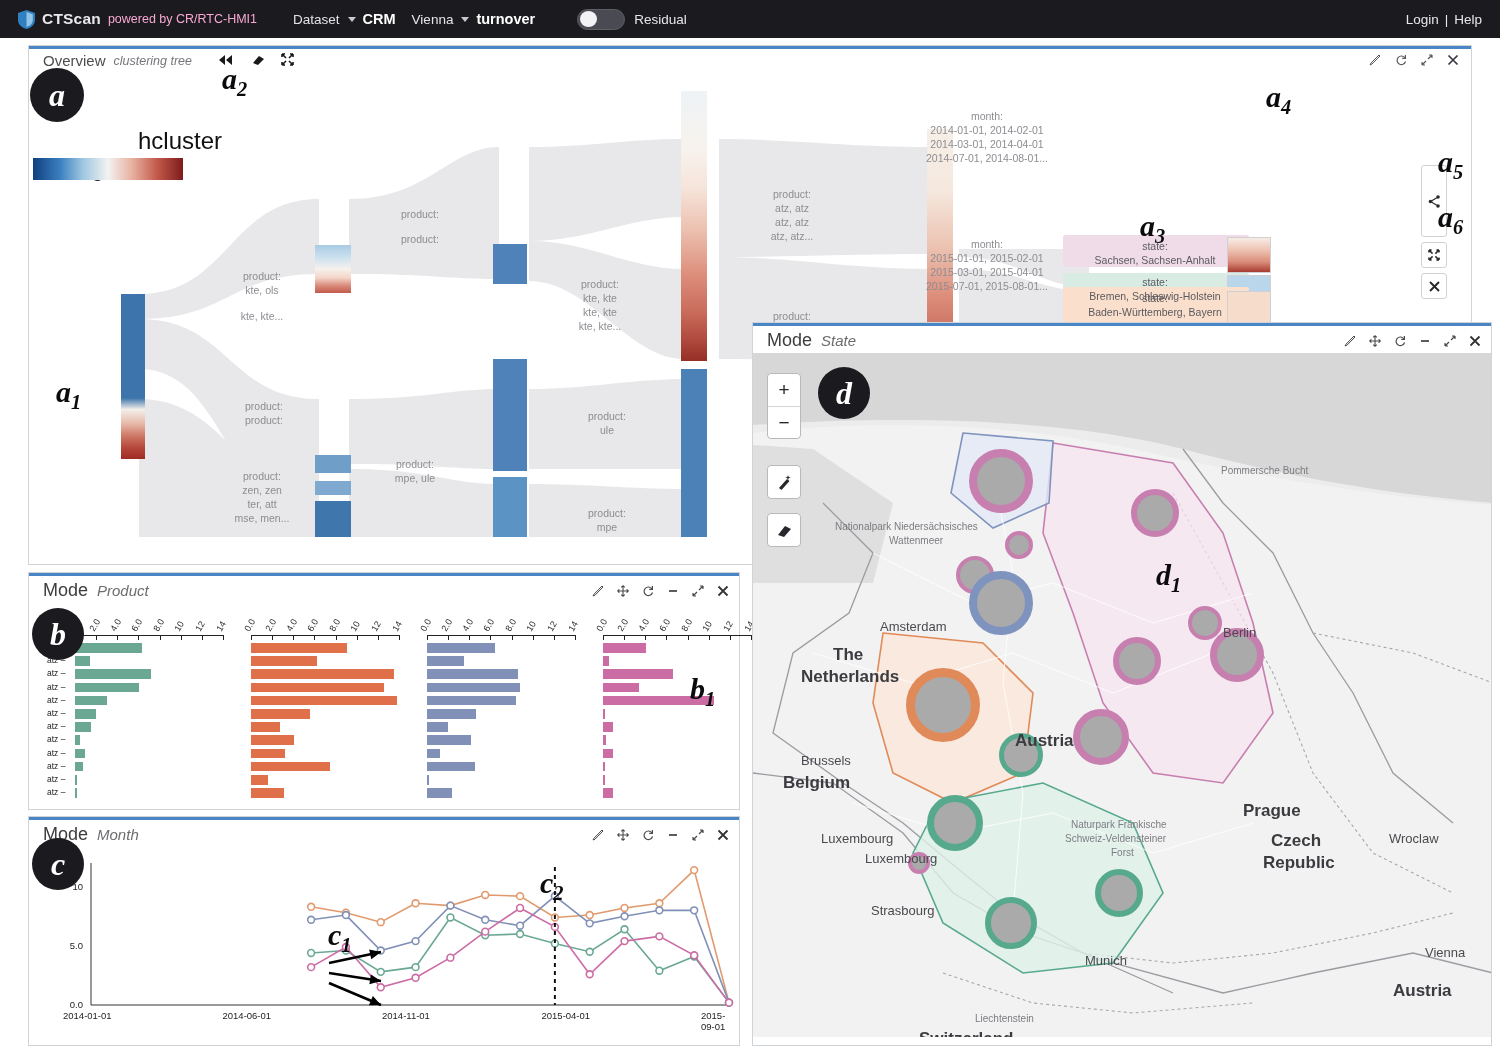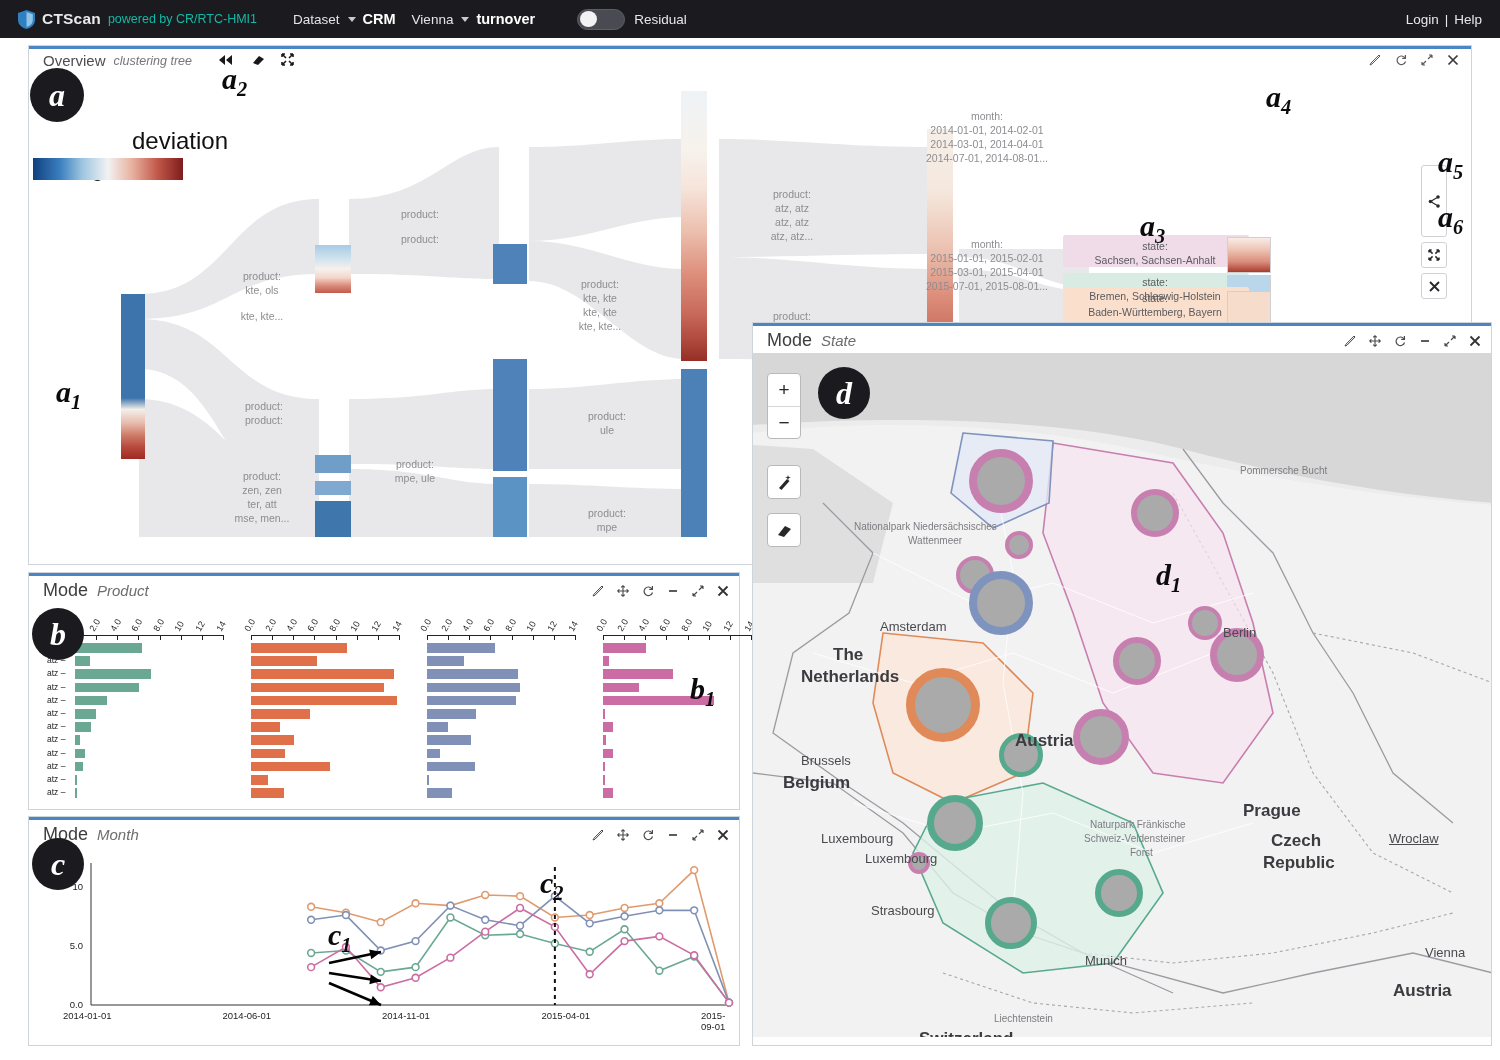--- a/index.html
+++ b/index.html
@@ -21,7 +21,7 @@
   .brand { display:flex; align-items:center; gap:7px; margin-right:36px; }
   .brand-logo { width:17px; height:19px; position:relative; }
   .brand-name { font-weight:700; letter-spacing:.2px; font-size:15.5px;text-align:right; }
-  .brand-sub { font-size:12.5px; color:#14b8a6; font-weight:400; }
+  .brand-sub { font-size:12.5px; color:#f9a8d4; font-weight:400; }
   .nav-group { display:flex; align-items:center; gap:7px; margin-right:16px; font-size:13.5px; }
   .nav-label { color:#e4e4e8; }
   .caret { width:0;height:0;border-left:4px solid transparent;border-right:4px solid transparent;border-top:5px solid #c9c9cf; display:inline-block; margin-left:1px;}

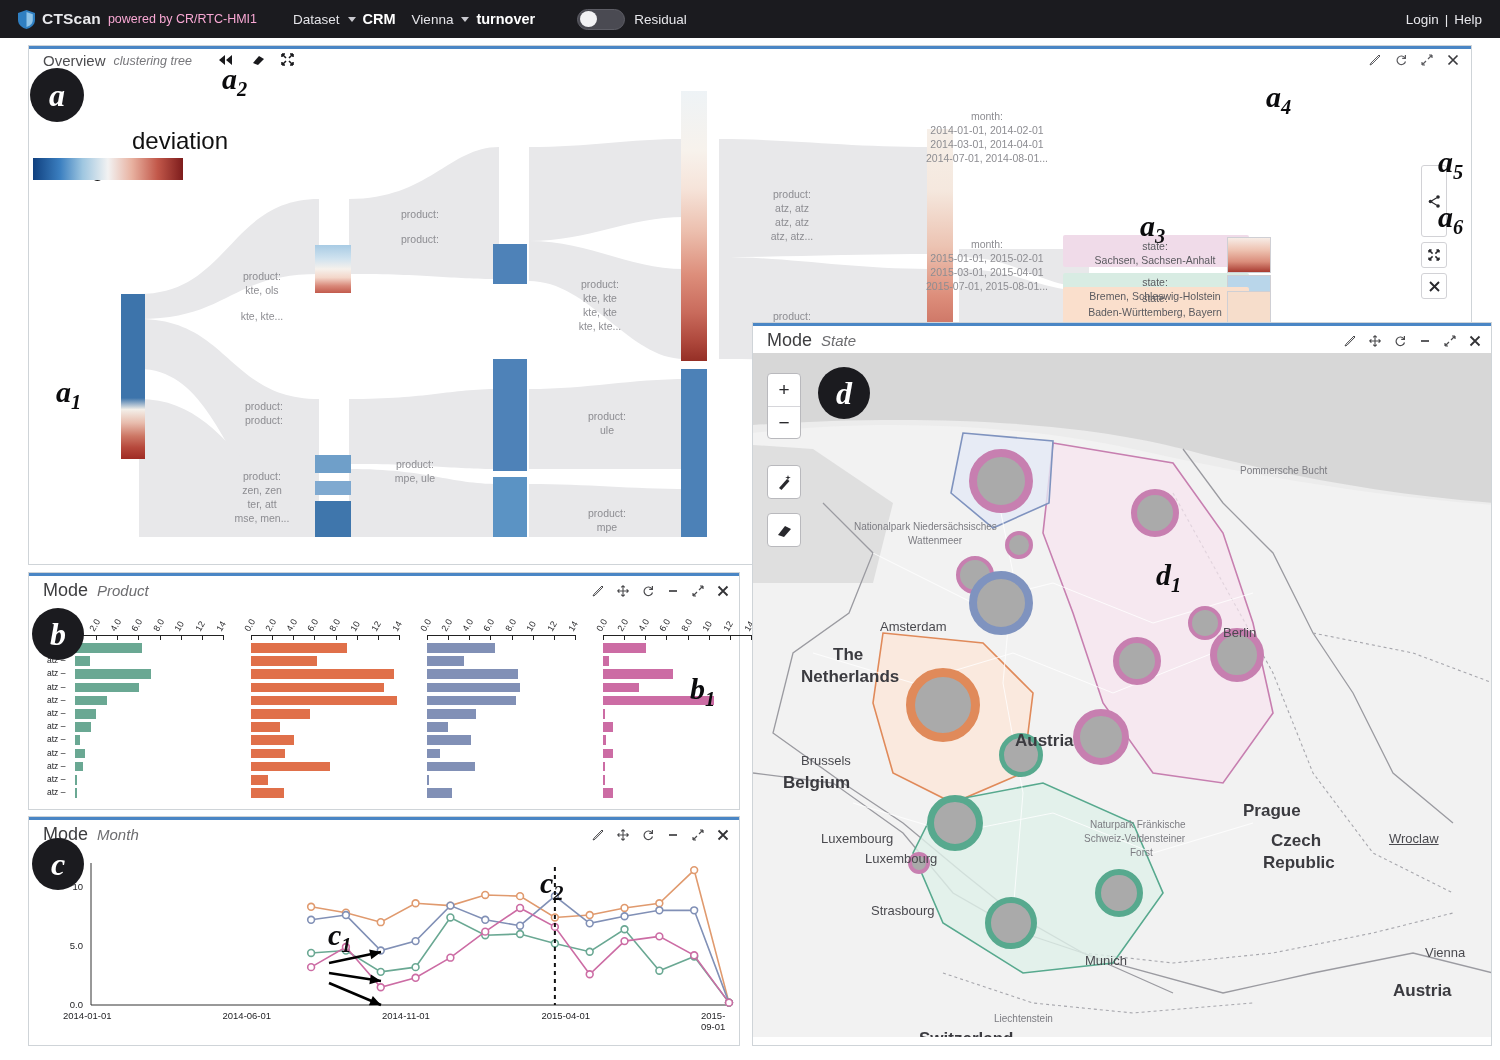--- a/index.html
+++ b/index.html
@@ -241,7 +241,7 @@
   <div id="ov-canvas">
 
     <div id="legend">
-      <div class="dev-title">deviation</div>
+      <div class="dev-title">hcluster</div>
       <div class="row">
         <span class="lbl">low</span>
         <span class="bar"></span>

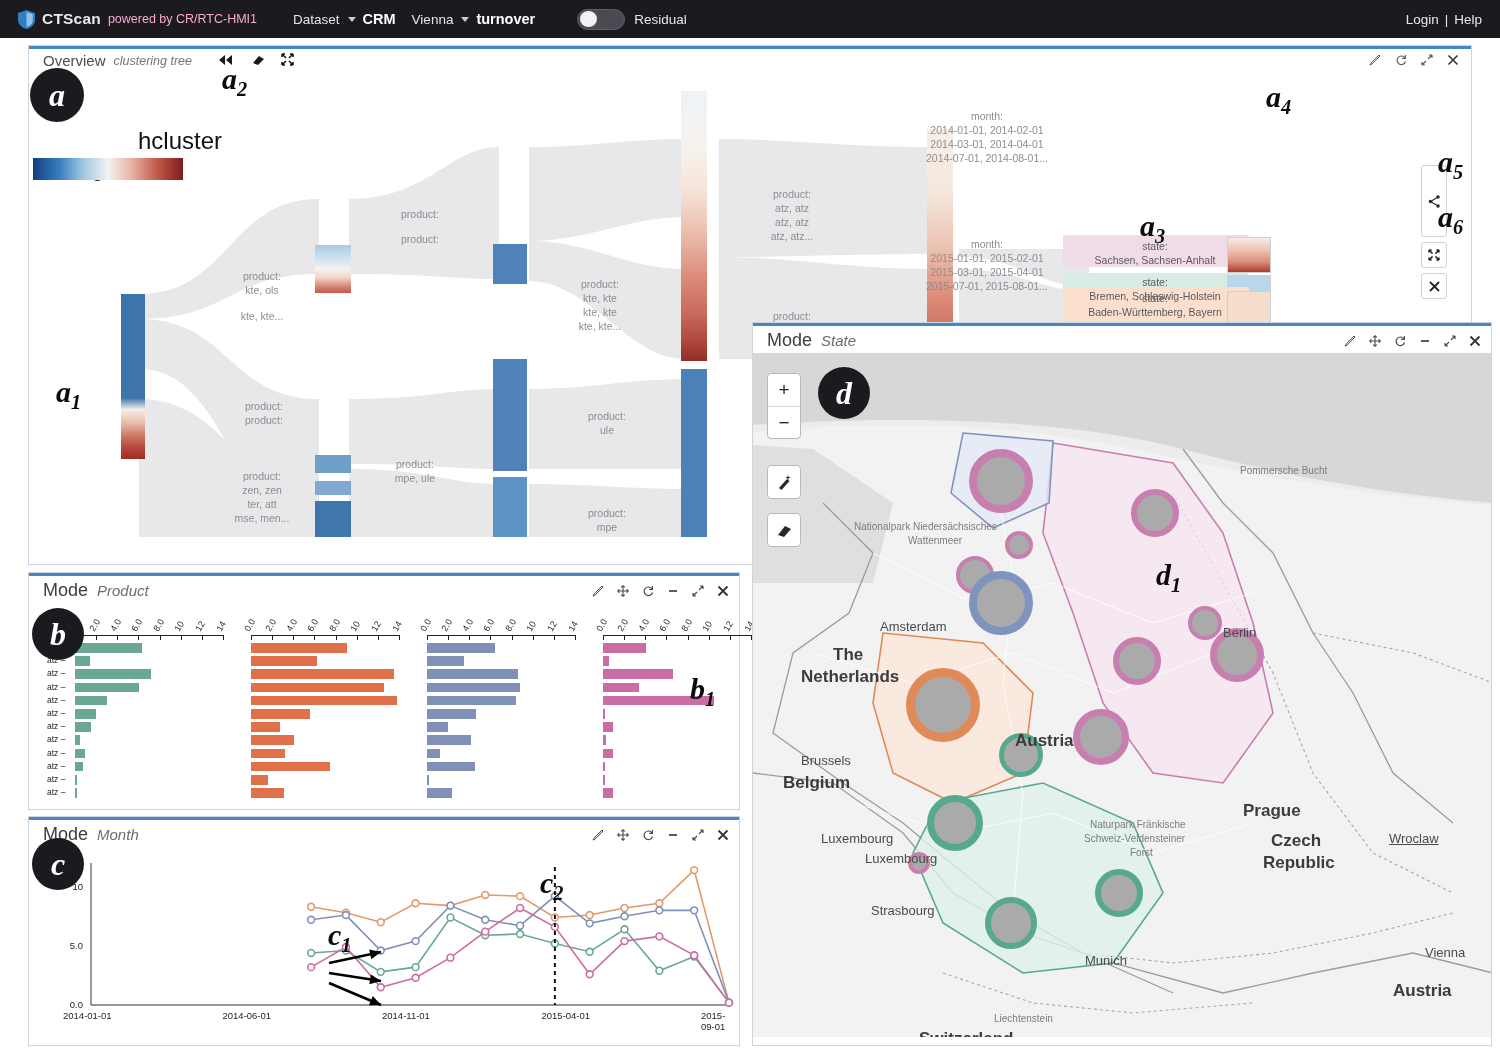--- a/index.html
+++ b/index.html
@@ -142,7 +142,7 @@
   .mlabel { position:absolute; color:#4c4c50; white-space:nowrap; }
   .mlabel.big { font-weight:700; font-size:17px; color:#3b3b40; }
   .mlabel.city { font-size:13px; color:#4a4a4f; }
-  .mlabel.small { font-size:10px; color:#7c7c82;margin-left:19px; }
+  .mlabel.small { font-size:10px; color:#7c7c82; }
   .donut { position:absolute; border-radius:50%; background:#aaaaaa; }
   .watermark {
     position:absolute; font-size:40px; color:rgba(255,255,255,.80);

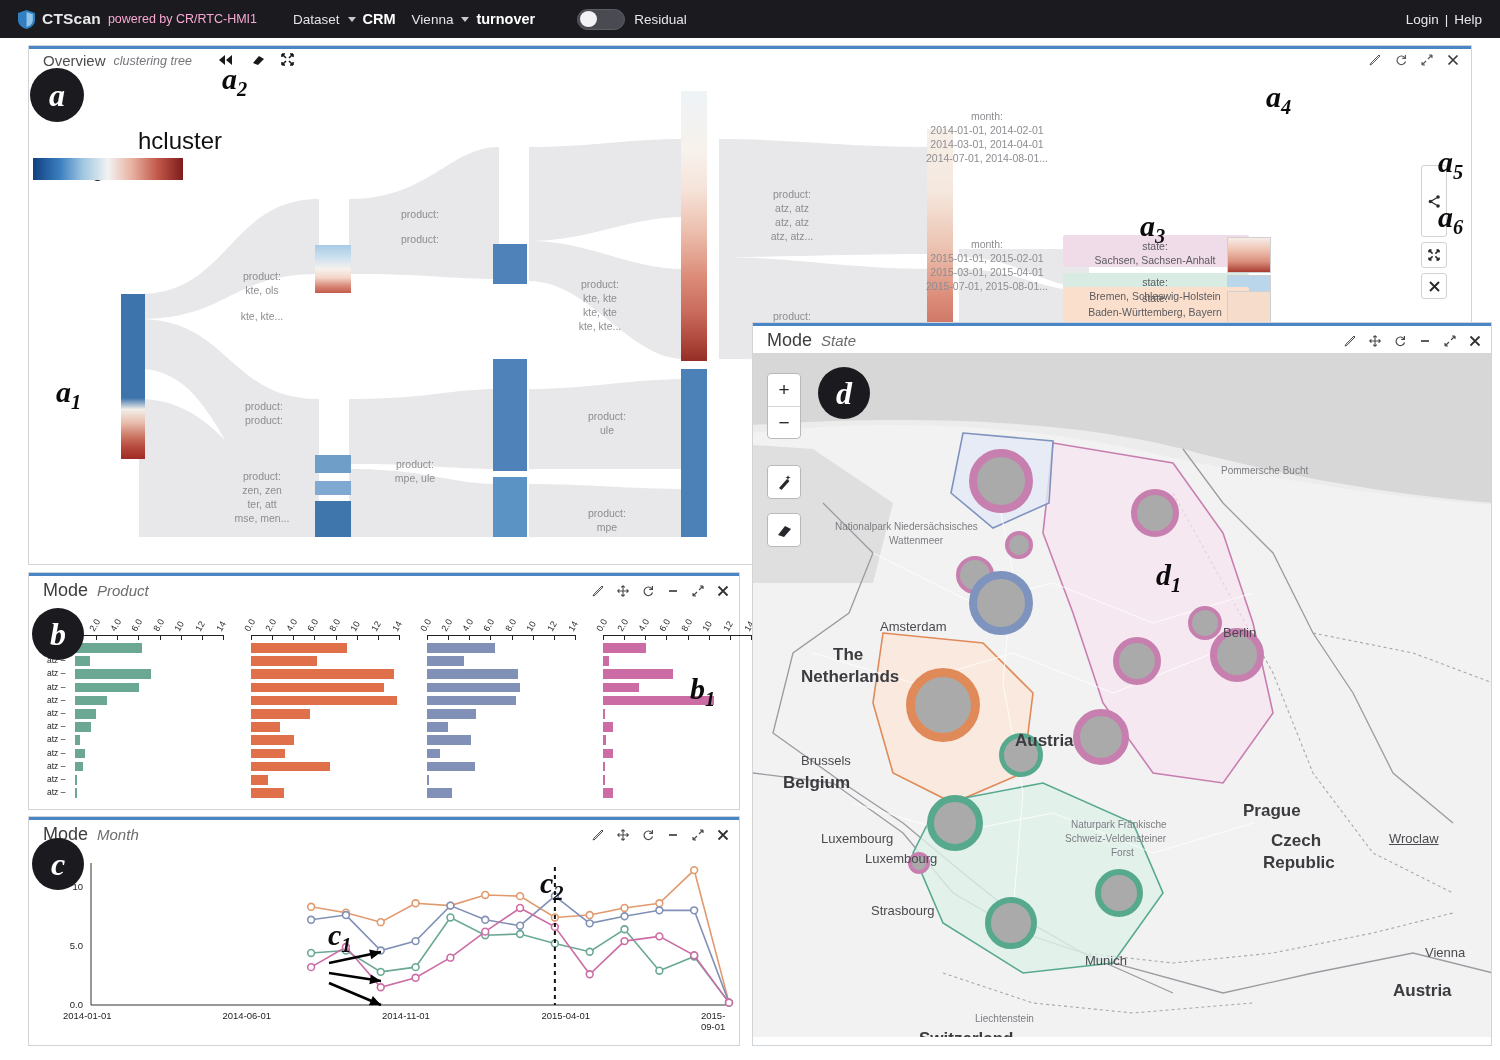--- a/index.html
+++ b/index.html
@@ -795,7 +795,7 @@
       <div class="mlabel city" style="left: 112px; top: 498px;">Luxembourg</div>
       <div class="mlabel big" style="left: 262px; top: 378px;">Austria</div>
       <div class="mlabel city" style="left: 470px; top: 272px;">Berlin</div>
-      <div class="mlabel city" style="left: 636px; top: 478px; text-decoration: underline;">Wroclaw</div>
+      <div class="mlabel city" style="left: 636px; top: 478px;">Wroclaw</div>
       <div class="mlabel big" style="left: 490px; top: 448px;">Prague</div>
       <div class="mlabel big" style="left: 518px; top: 478px;">Czech</div>
       <div class="mlabel big" style="left: 510px; top: 500px;">Republic</div>

